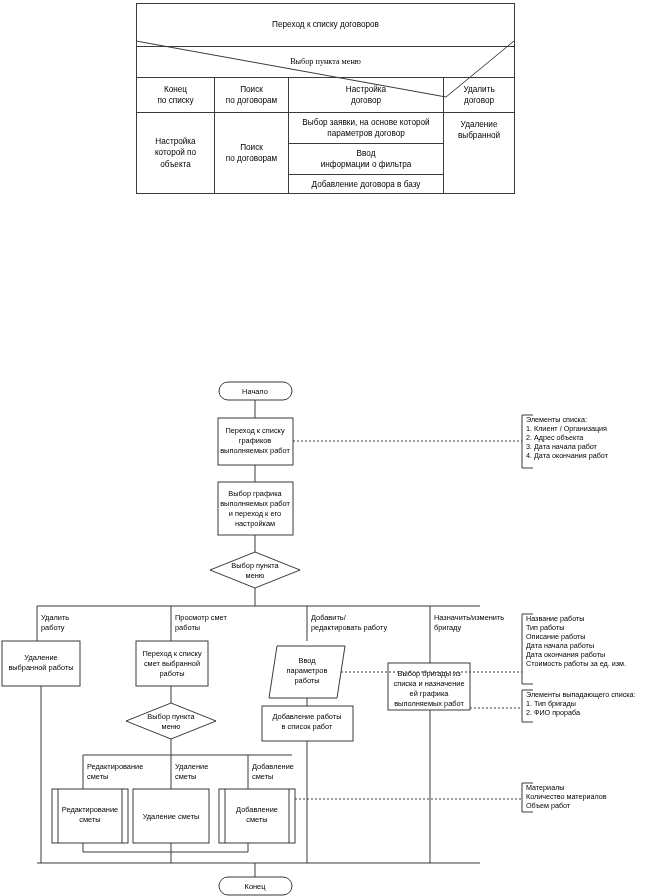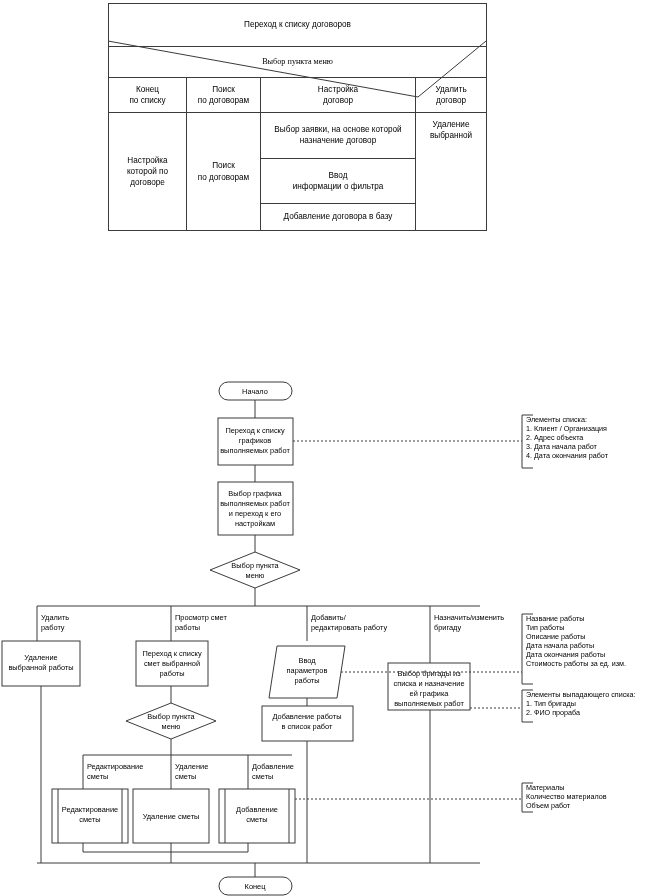--- a/index.html
+++ b/index.html
@@ -19,10 +19,10 @@
   
   #top-diagram {
     position: absolute;
-    left: 108px;
+    left: 136px;
     top: 3px;
     width: 378px;
-    height: 228px;
+    height: 191px;
   }
   #top-diagram .tbl {
     width: 100%;

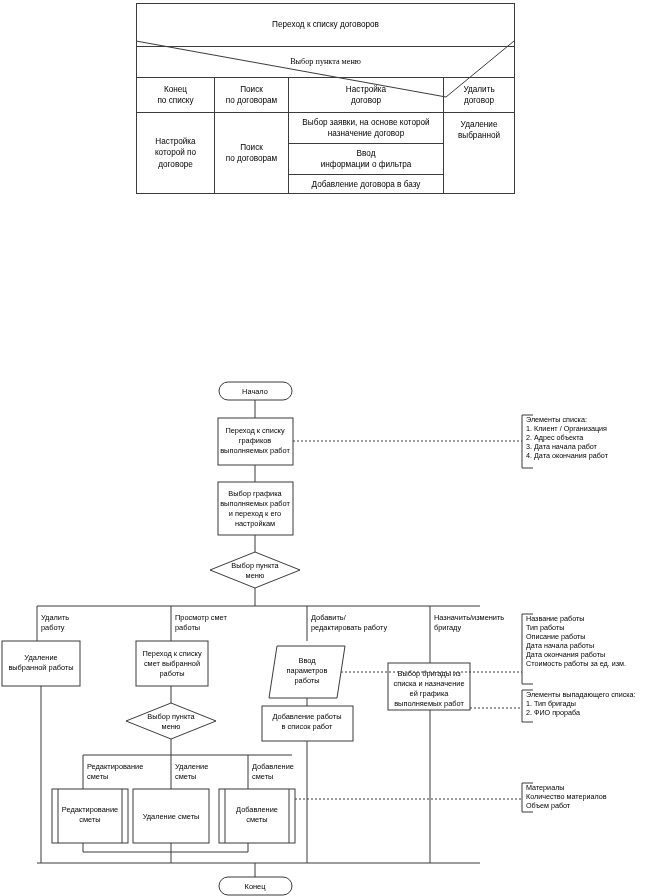--- a/index.html
+++ b/index.html
@@ -148,7 +148,7 @@
         </td>
         <td>
           <span>Выбор заявки, на основе которой</span><br>
-          <span>назначение договор</span>
+          <span>параметров договор</span>
         </td>
         <td rowspan="3" style="vertical-align:top;padding-top:6px;">
           <span>Удаление</span><br>

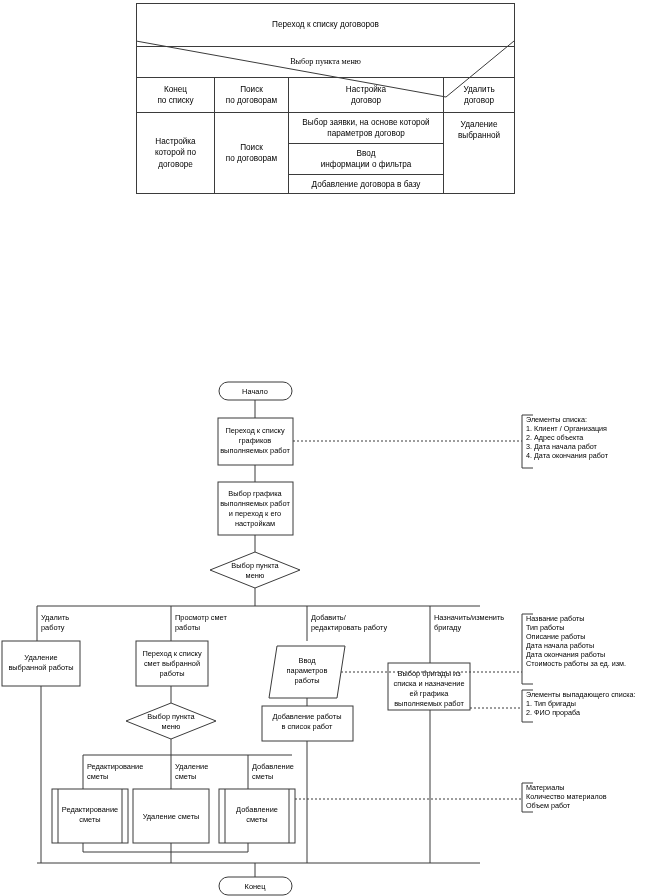--- a/index.html
+++ b/index.html
@@ -140,7 +140,7 @@
         <td rowspan="3">
           <span>Настройка</span><br>
           <span>которой по</span><br>
-          <span>договоре</span>
+          <span>объекта</span>
         </td>
         <td rowspan="3">
           <span>Поиск</span><br>

